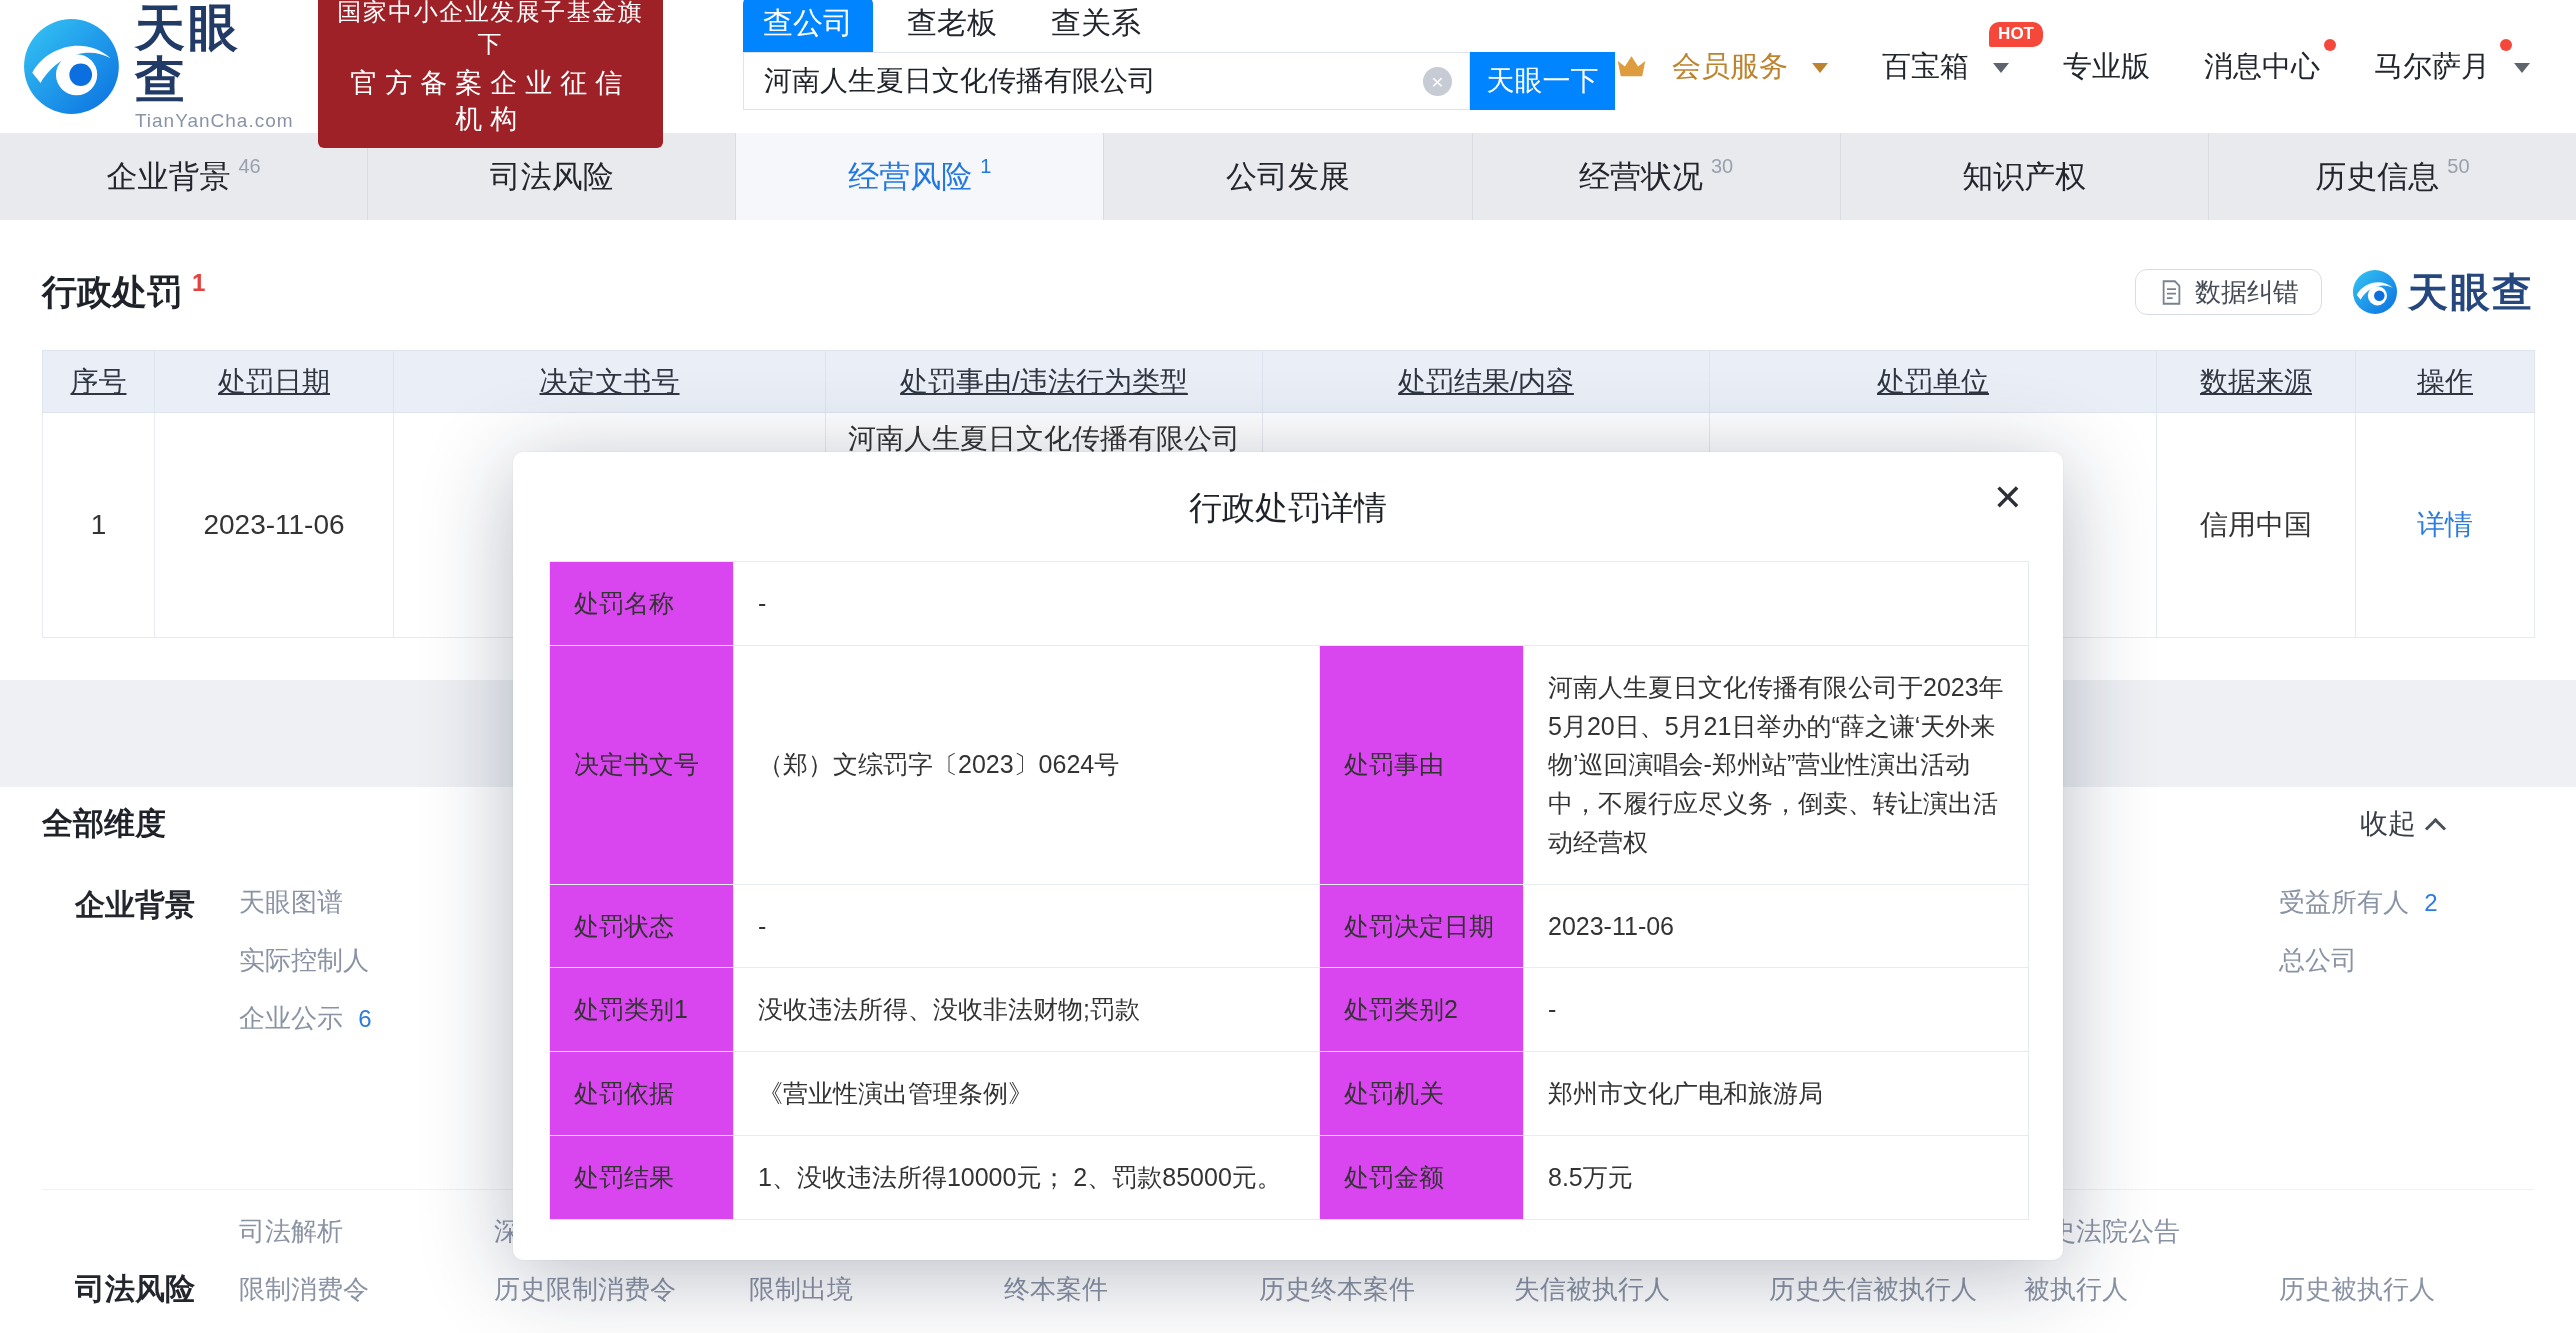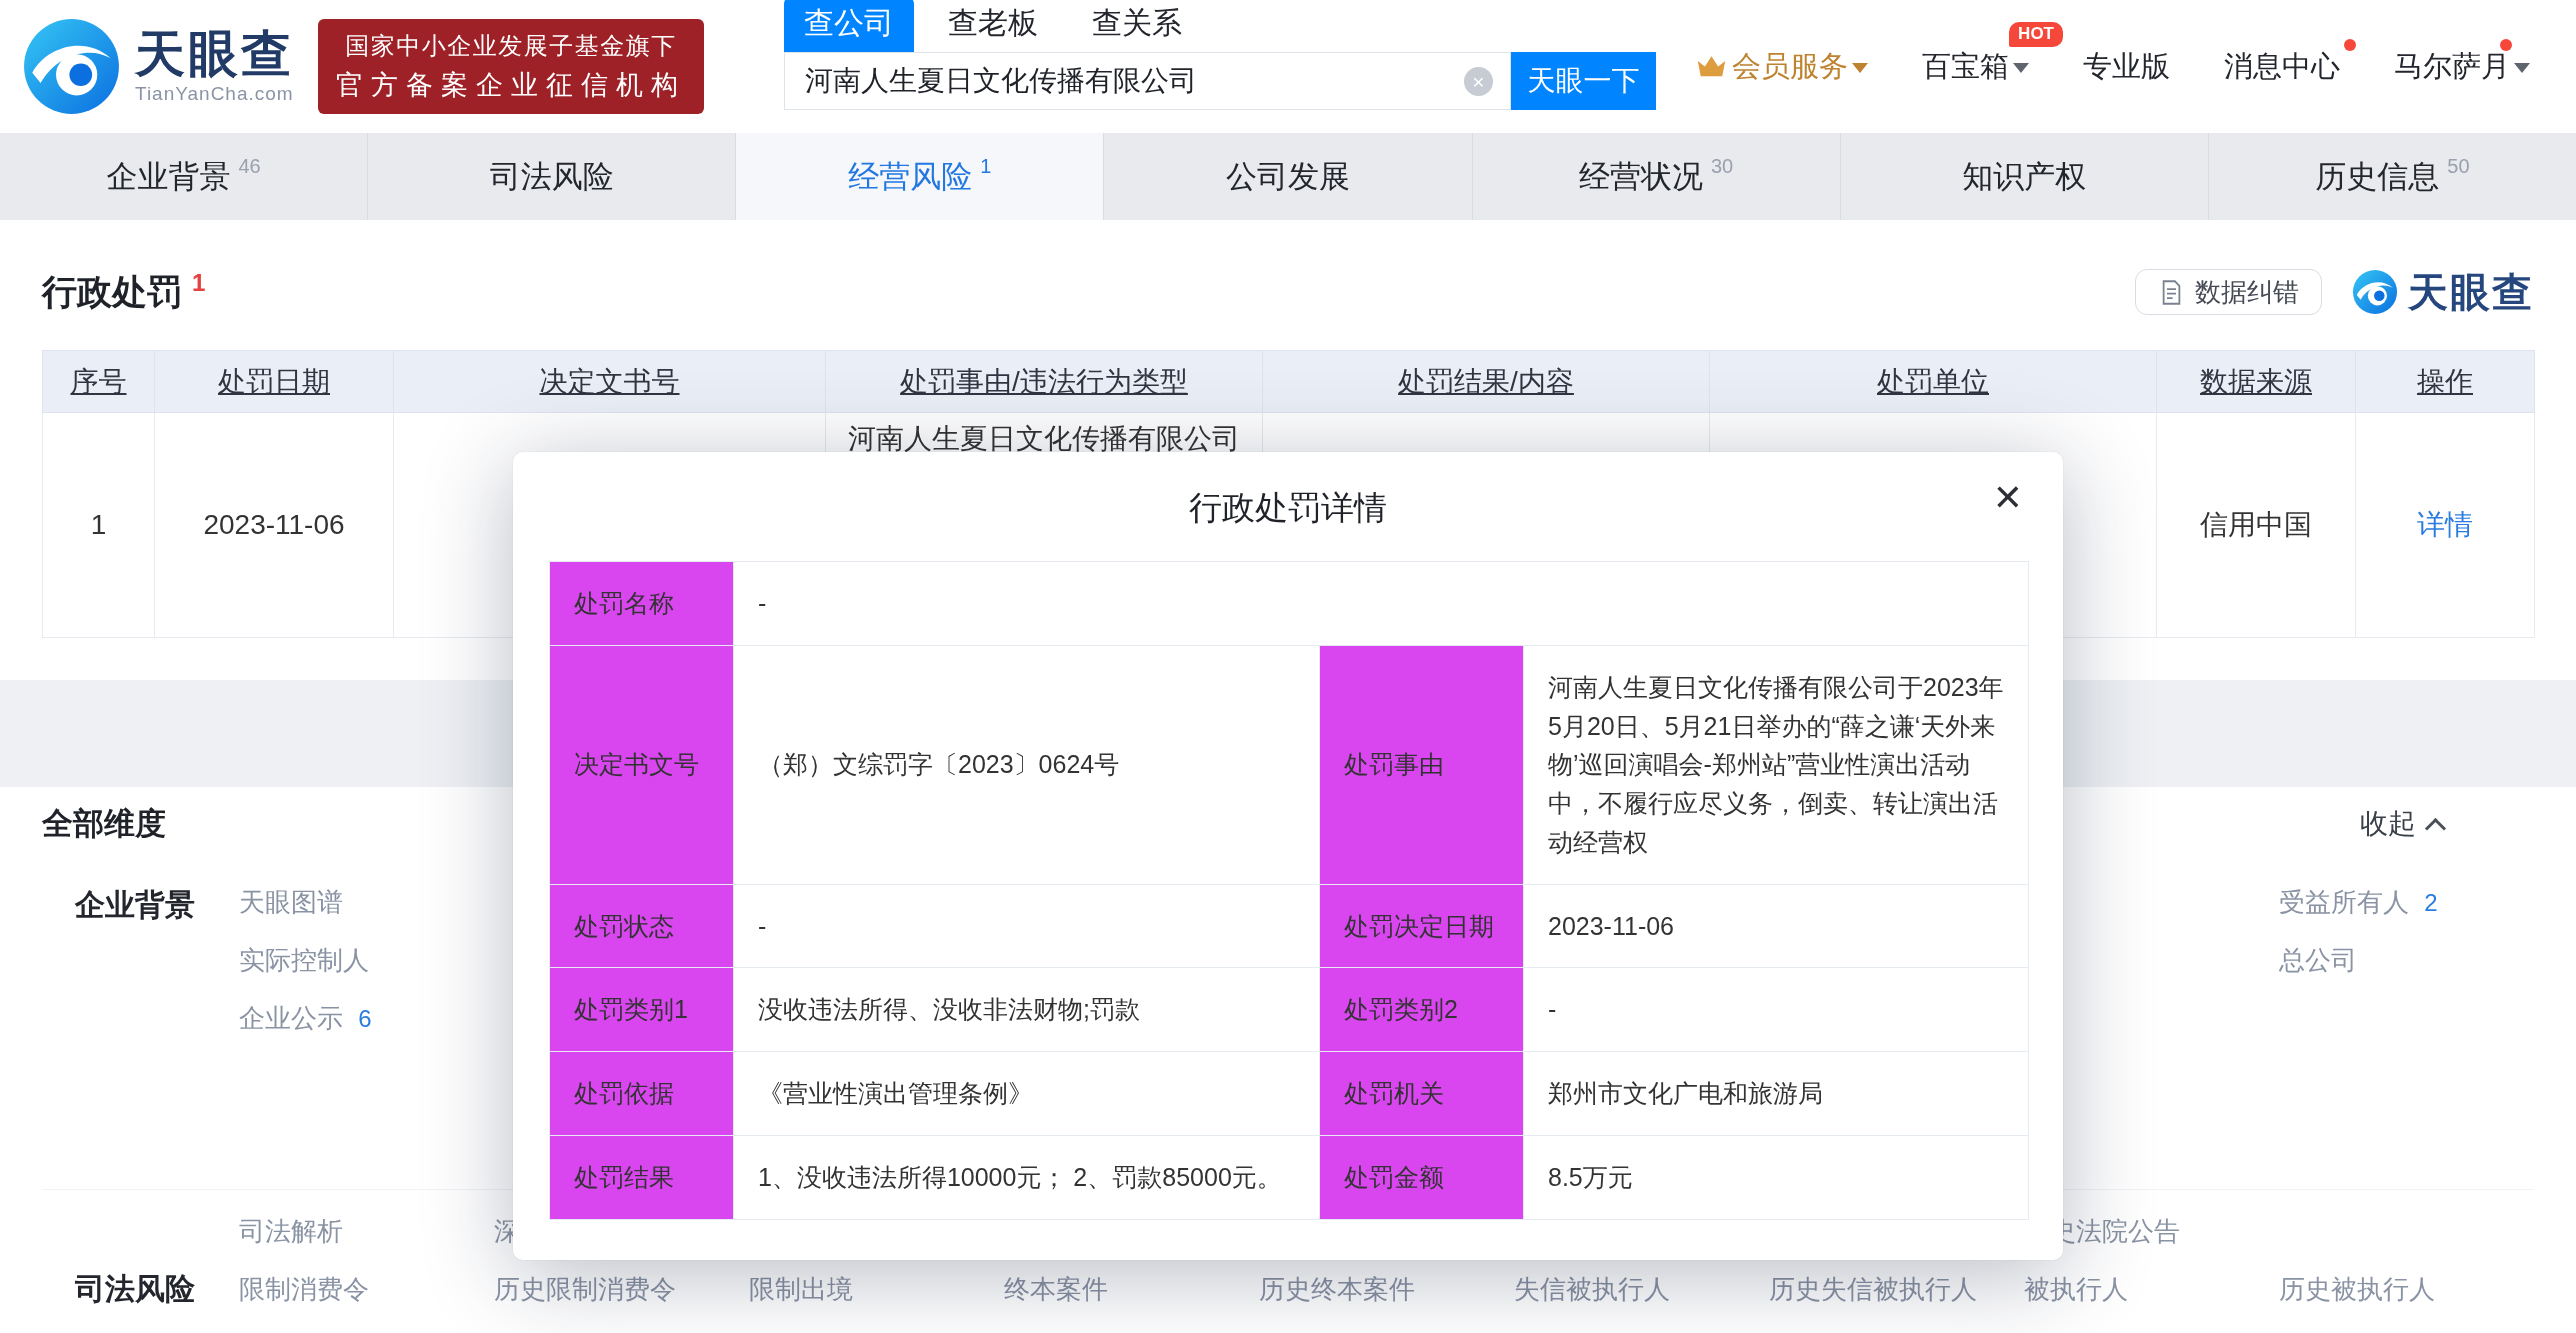--- a/index.html
+++ b/index.html
@@ -31,7 +31,7 @@
   .search-btn { width:145px; height:58px; background:#0084ff; color:#fff; font-size:28px; border:none; cursor:pointer; }
 
   .header-menu { margin-left:auto; display:flex; align-items:center; gap:54px; font-size:29px; padding-right:12px; }
-  .menu-item { position:relative; display:flex; align-items:center; gap:4px; color:#23262d; cursor:pointer; white-space:nowrap; }
+  .menu-item { position:relative; display:flex; align-items:center; gap:24px; color:#23262d; cursor:pointer; white-space:nowrap; }
   .menu-item.vip { color:#bd832e; }
   .crown-icon { width:33px; height:33px; }
   .caret { width:0; height:0; border:8px solid transparent; border-top:10px solid #5f646d; margin-top:10px; }

